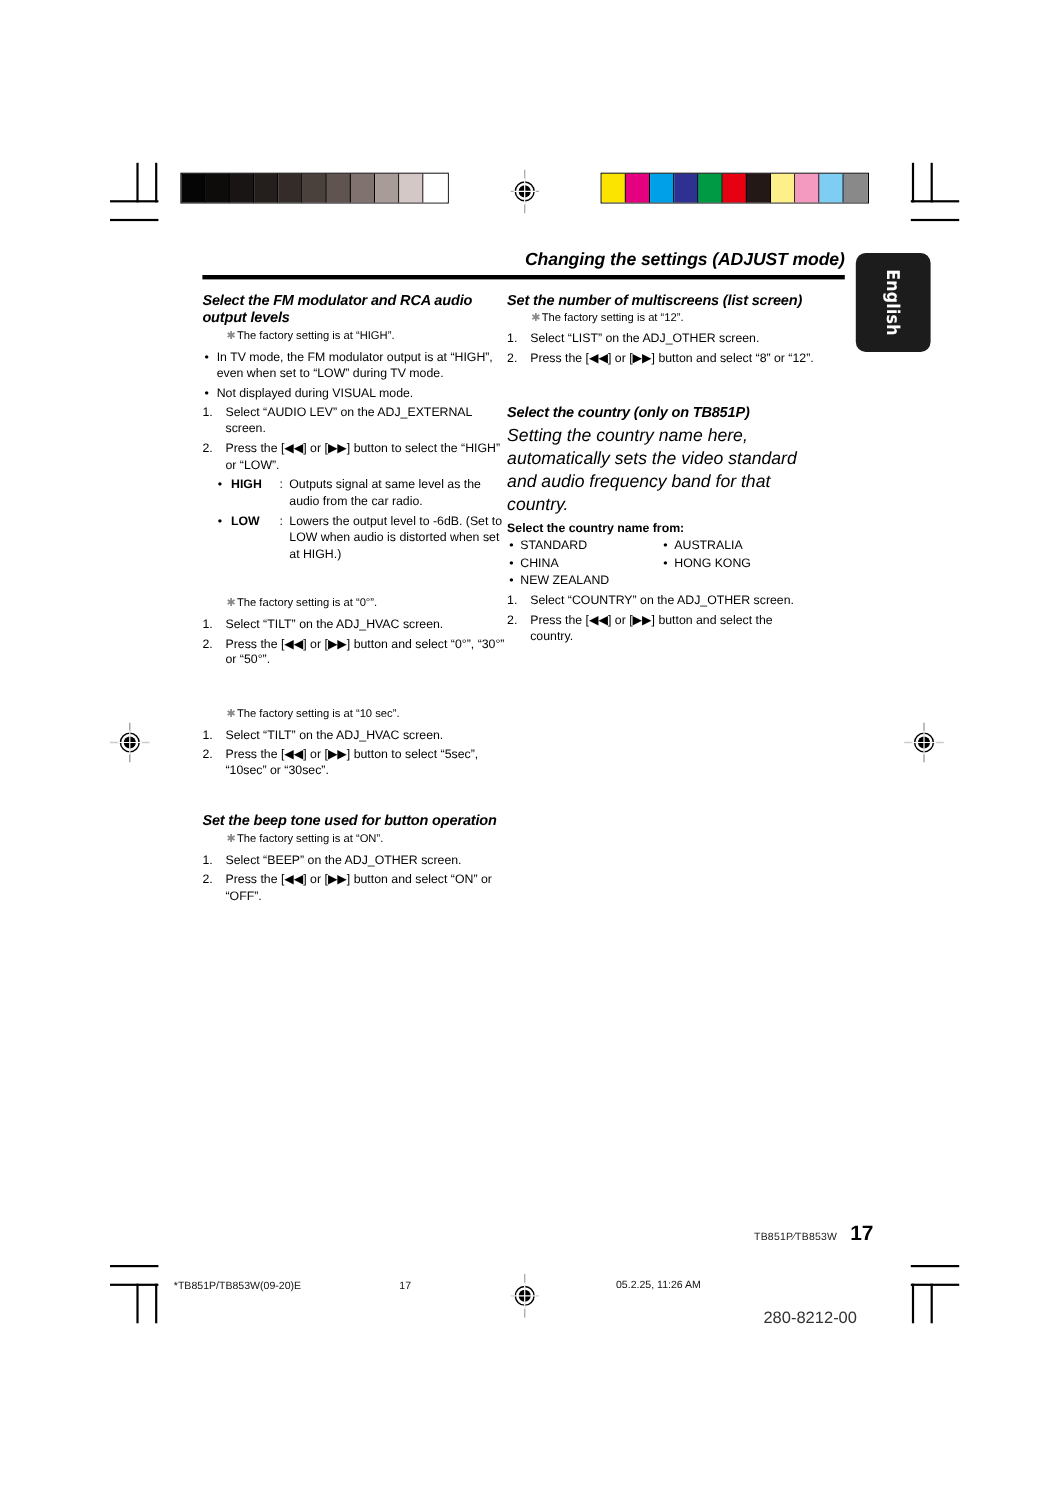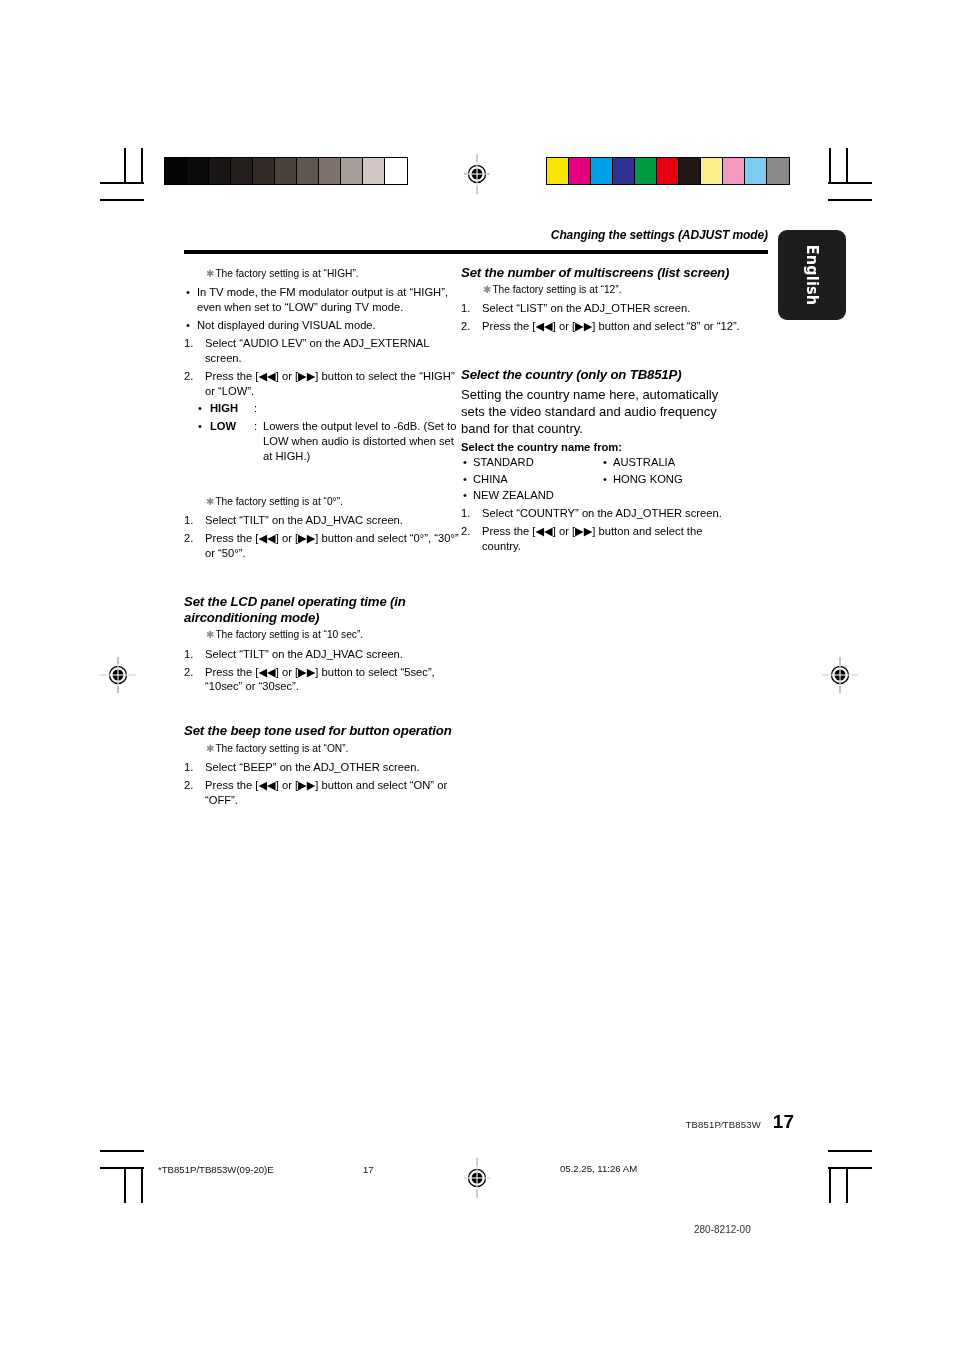--- a/index.html
+++ b/index.html
@@ -47,7 +47,7 @@
     top: 228px;
     width: 584px;
     text-align: right;
-    font-size: 12px;
+    font-size: 16px;
     font-weight: bold;
     font-style: italic;
     letter-spacing: -0.1px;

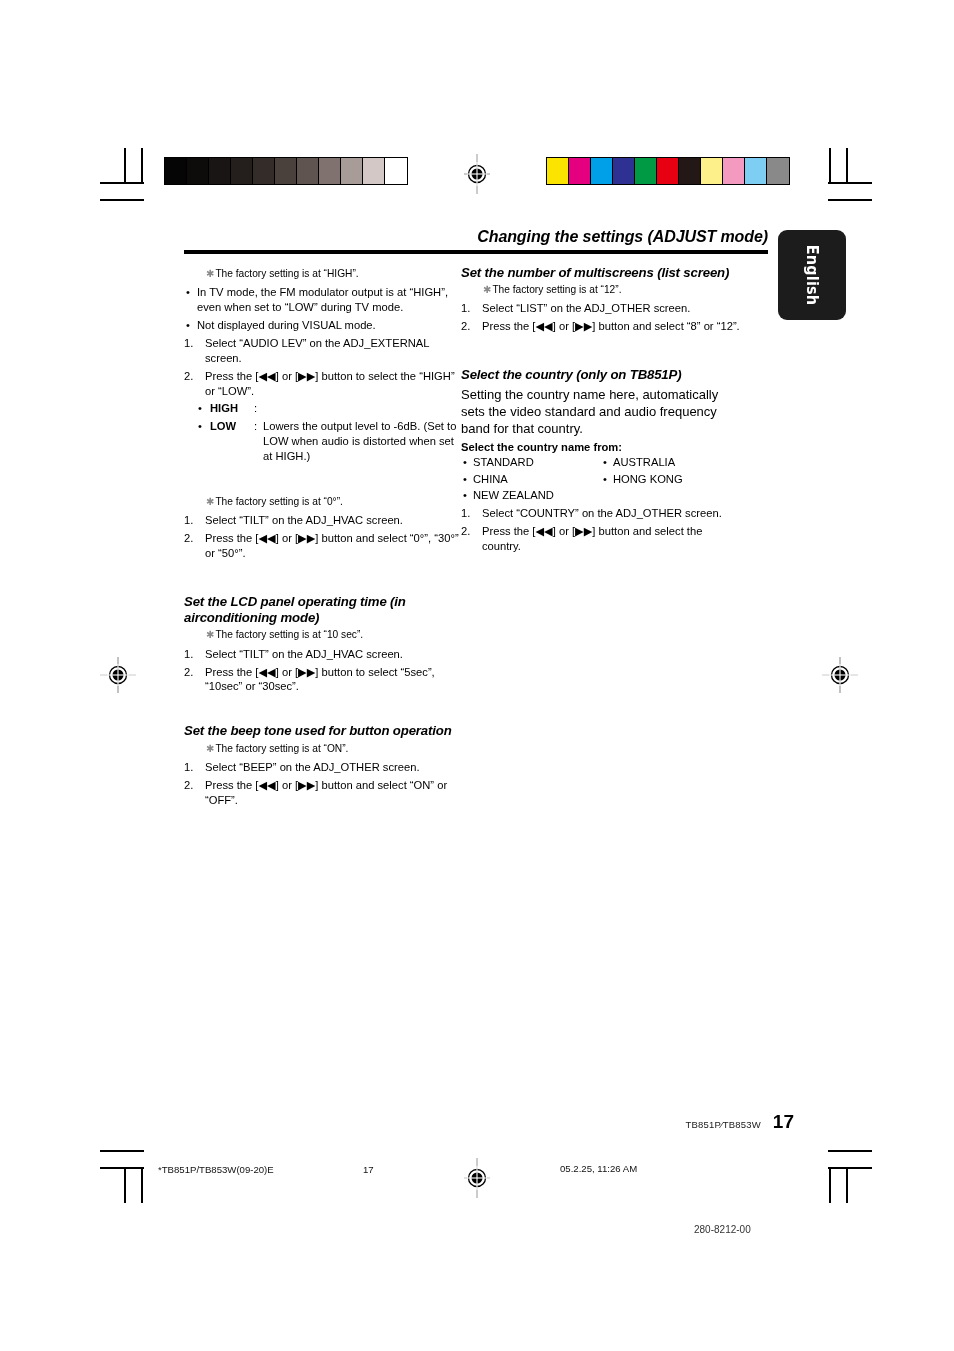--- a/index.html
+++ b/index.html
@@ -322,6 +322,7 @@
 <div class="col col-left">
 
   <div class="sec-block">
+    <h2 class="sec">Select the FM modulator and RCA audio output levels</h2>
     <div class="note">
       <span class="star">✱</span><span>The factory setting is at “</span><b>HIGH</b><span>”.</span>
     </div>

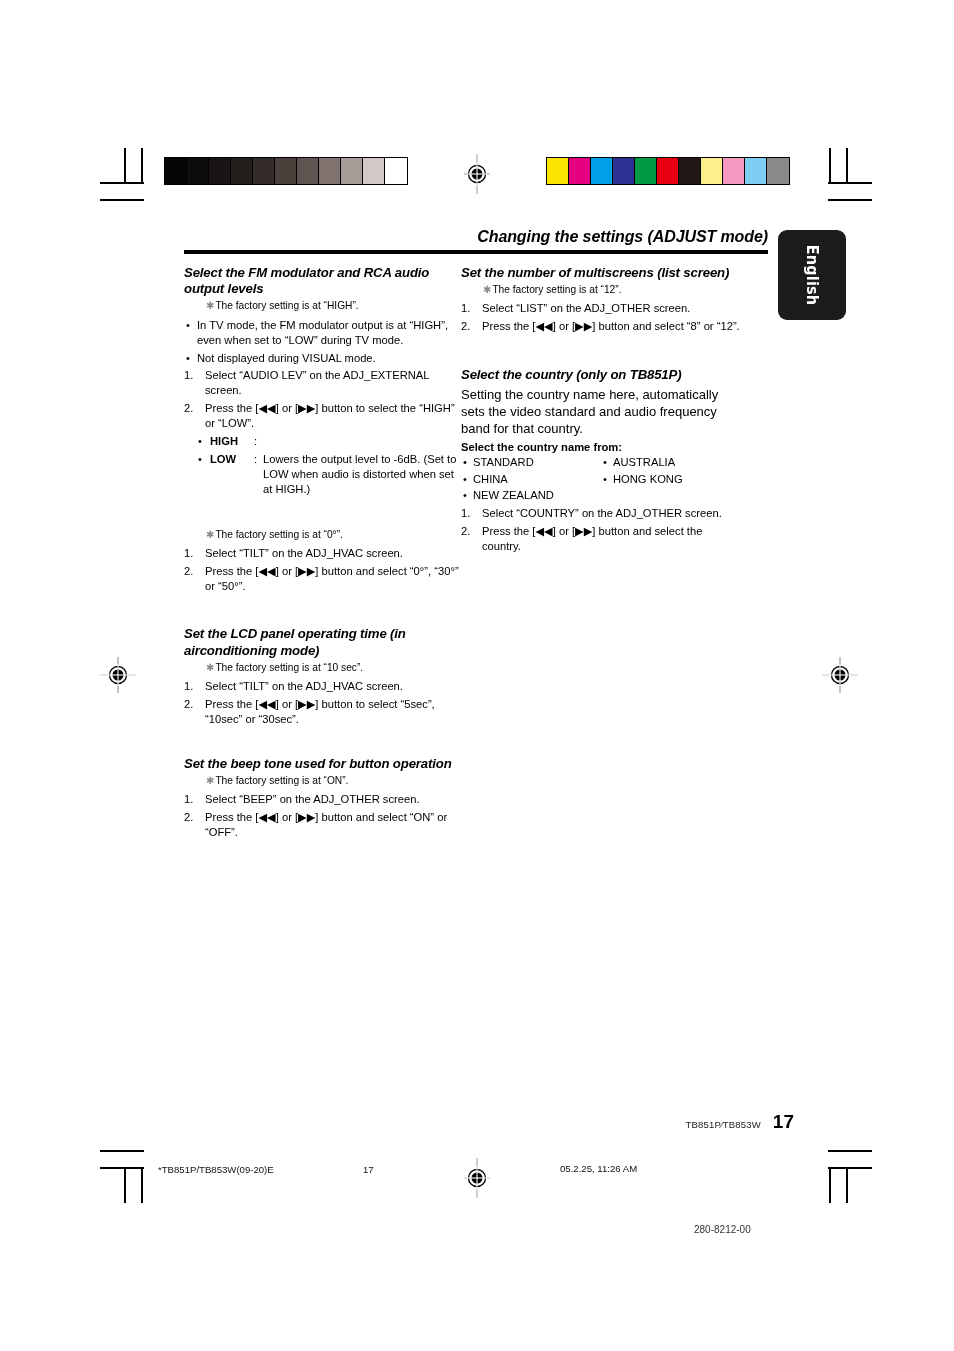--- a/index.html
+++ b/index.html
@@ -115,8 +115,9 @@
 
   p.para {
     margin: 0 0 2px 0;
-    font-size: 13px;
+    font-size: 16px;
     line-height: 1.33;
+    font-style: italic;
   }
 
   ul.bul, ol.num {

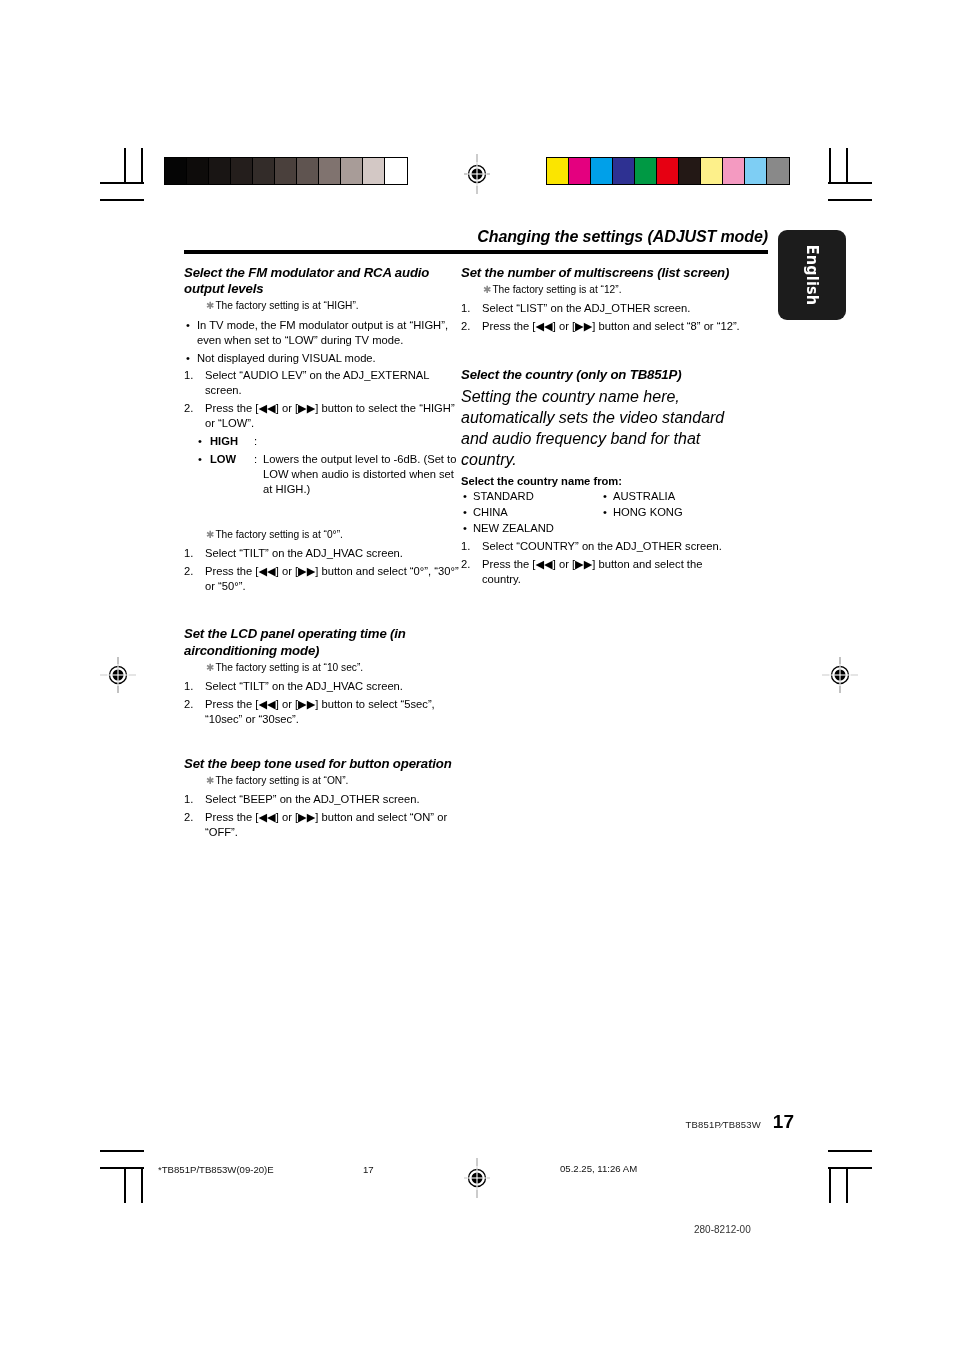--- a/index.html
+++ b/index.html
@@ -349,6 +349,7 @@
         <span class="defrow">
           <span class="defterm">HIGH</span>
           <span class="defsep">:</span>
+          <span class="defbody">Outputs signal at same level as the audio from the car radio.</span>
         </span>
       </li>
       <li>

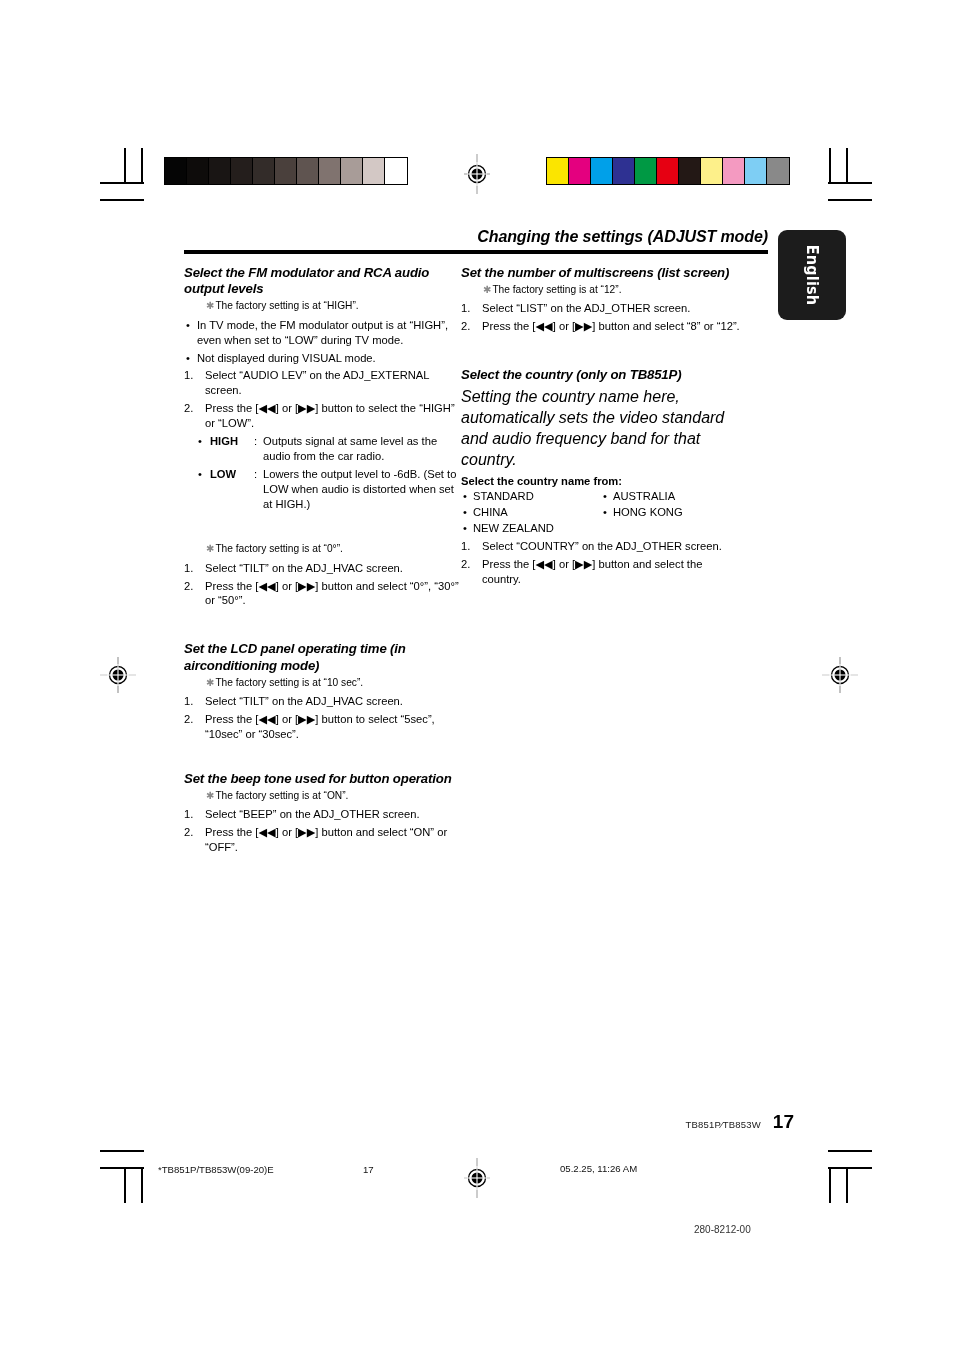--- a/index.html
+++ b/index.html
@@ -382,7 +382,6 @@
   <div class="gap-lg"></div>
 
   <div class="sec-block">
-    <h2 class="sec">Set the LCD panel operating time (in airconditioning mode)</h2>
     <div class="note">
       <span class="star">✱</span><span>The factory setting is at “</span><b>10 sec</b><span>”.</span>
     </div>

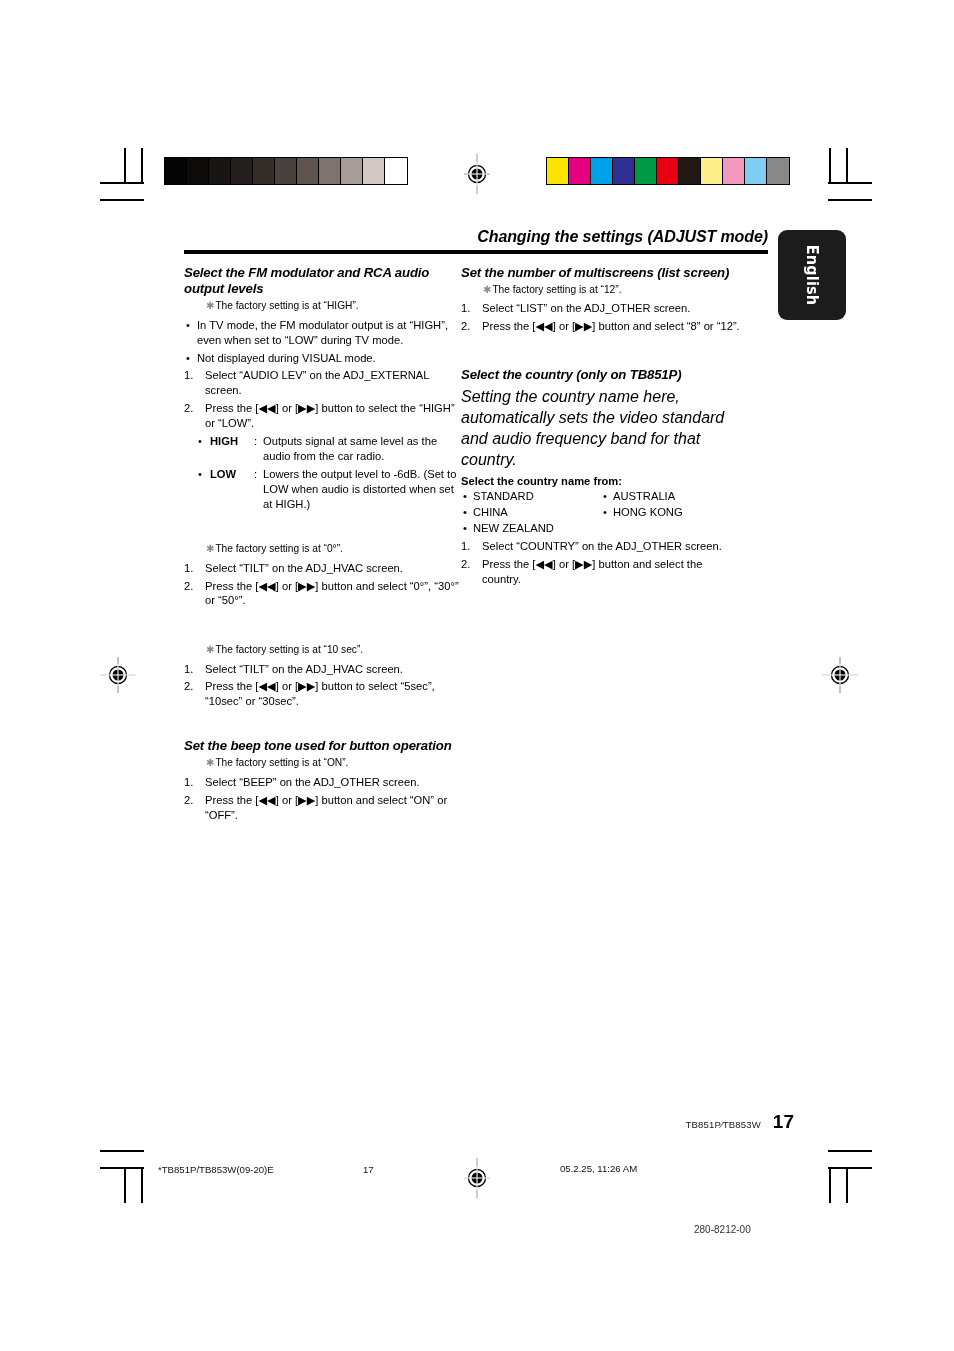--- a/index.html
+++ b/index.html
@@ -460,6 +460,6 @@
 <div class="foot-item" style="left:158px; top:1164px;">*TB851P/TB853W(09-20)E</div>
 <div class="foot-item" style="left:363px; top:1164px;">17</div>
 <div class="foot-item" style="left:560px; top:1163px;">05.2.25, 11:26 AM</div>
-<div class="foot-item" style="left:694px; top:1224px; font-size:10px; color:#333;text-align:center;">280-8212-00</div>
+<div class="foot-item" style="left:694px; top:1190px; font-size:15px; color:#333;text-align:center;">280-8212-00</div>
 
 </body></html>

